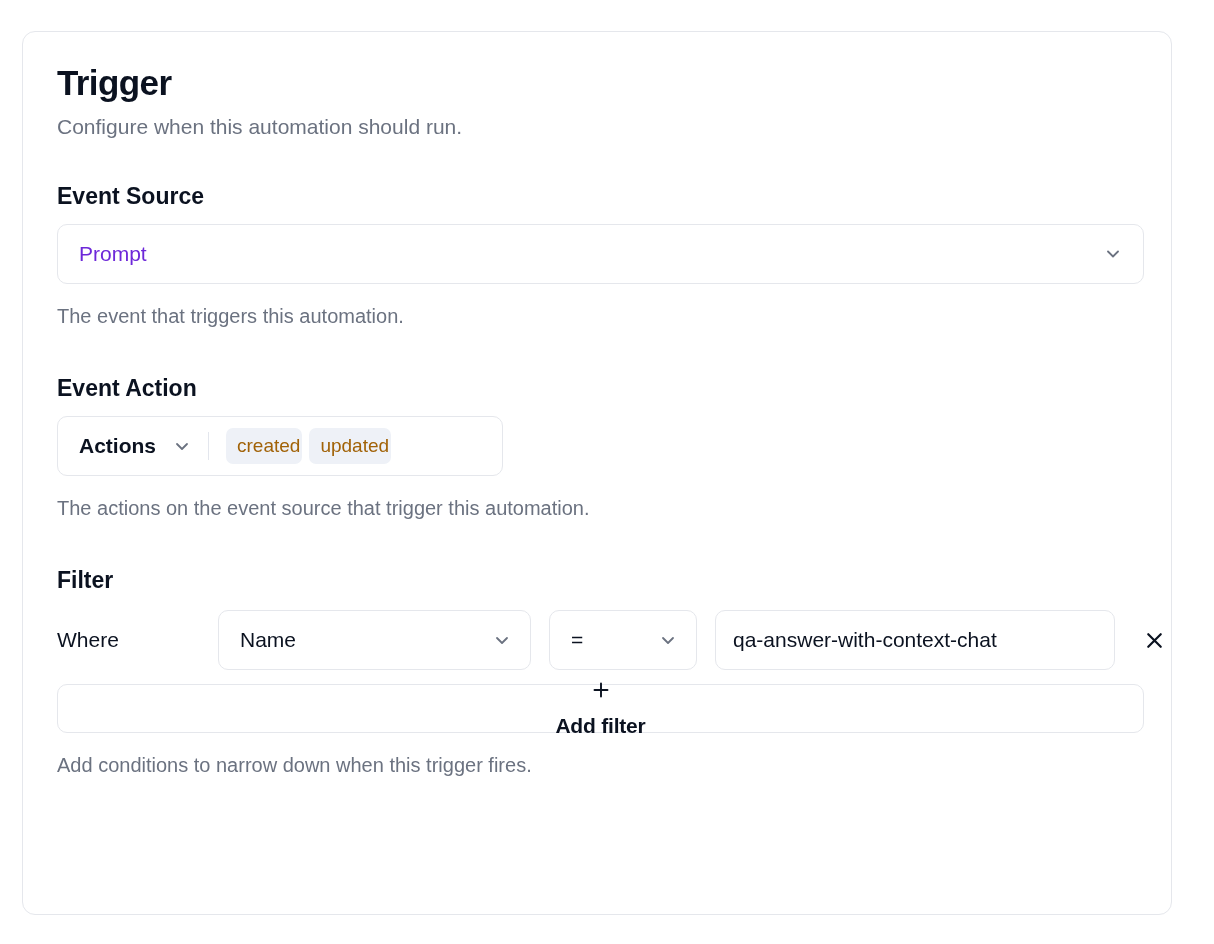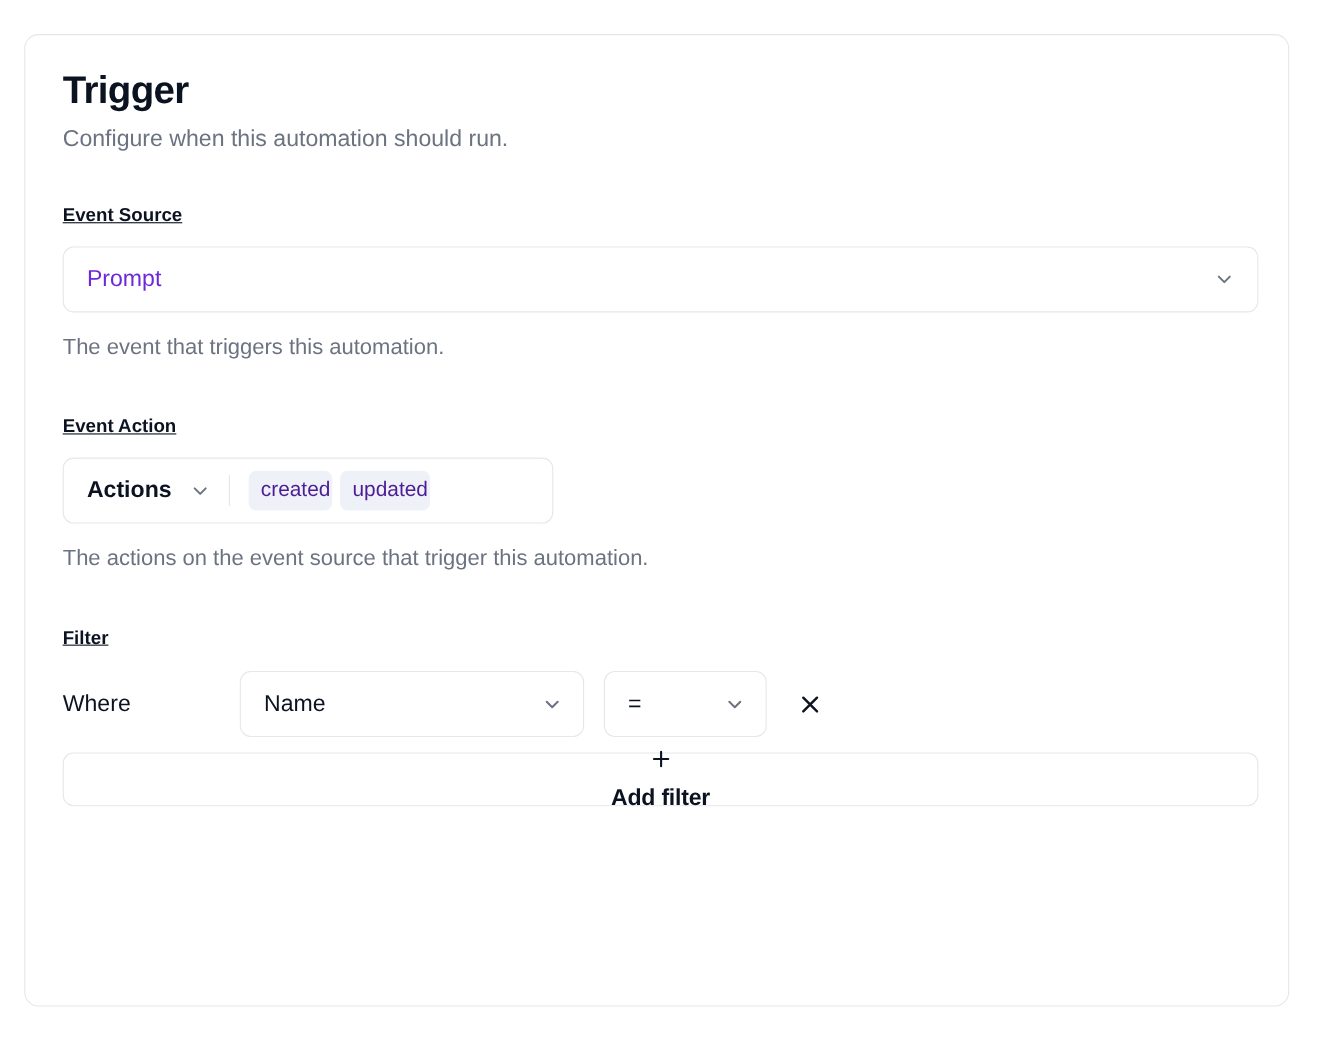--- a/index.html
+++ b/index.html
@@ -53,11 +53,10 @@
   }
 
   .field-label {
-    font-size: 17px;
+    font-size: 23px;
     line-height: 24px;
     font-weight: 700;
     color: #0b1220;
-    text-decoration: underline;
   }
   .help-text {
     font-size: 20px;

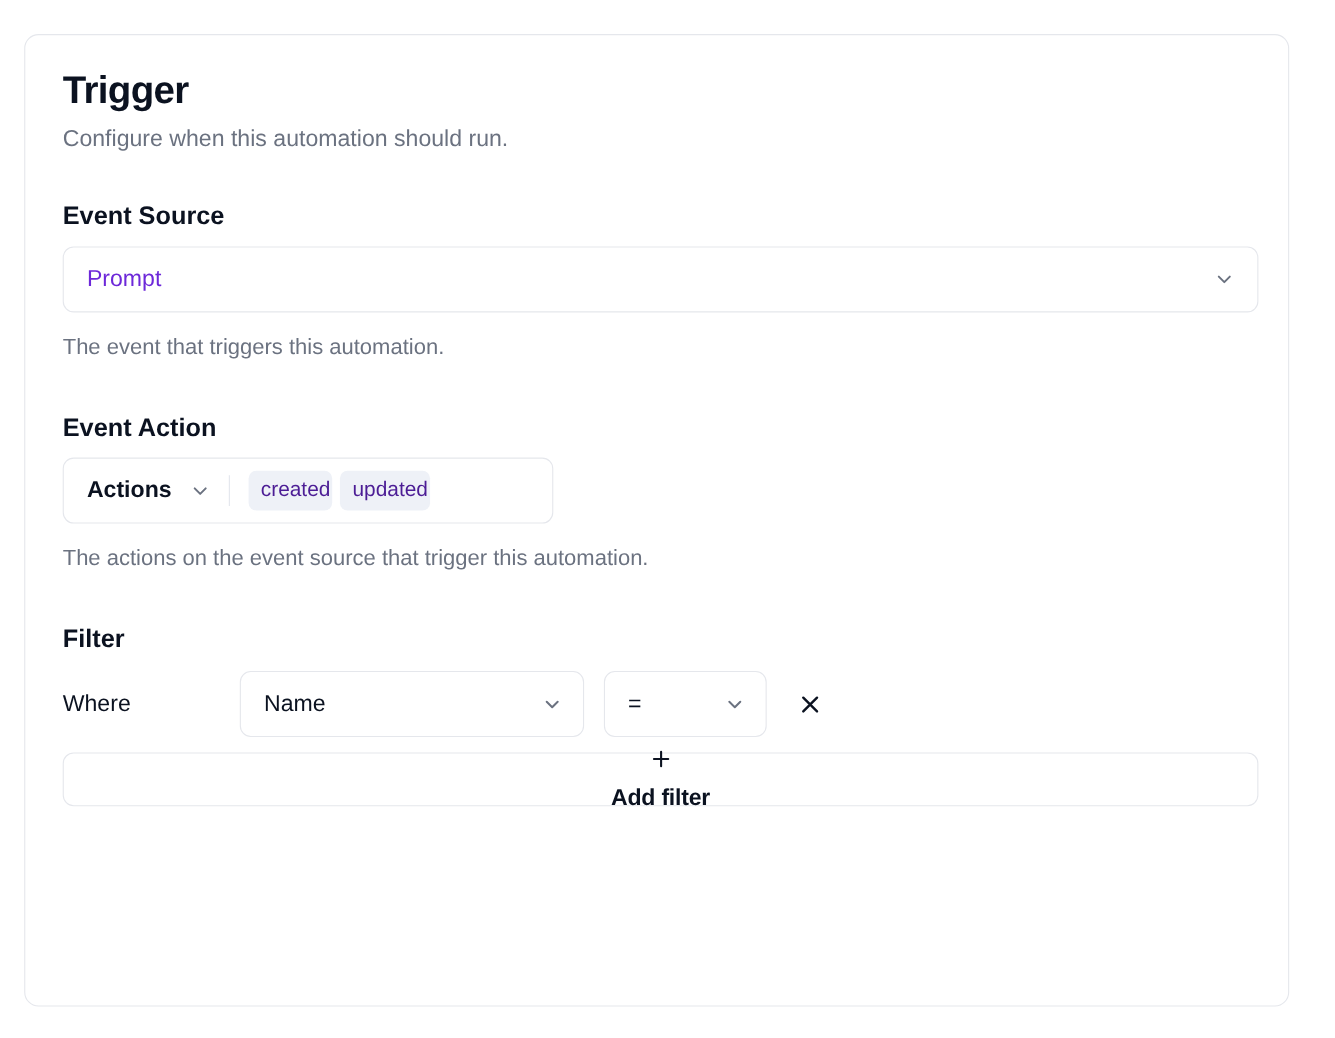--- a/index.html
+++ b/index.html
@@ -141,7 +141,7 @@
     padding: 7px 2px 8px 11px;
     font-size: 19px;
     line-height: 21px;
-    color: #4c1d95;
+    color: #a16207;
     cursor: pointer;
   }
 

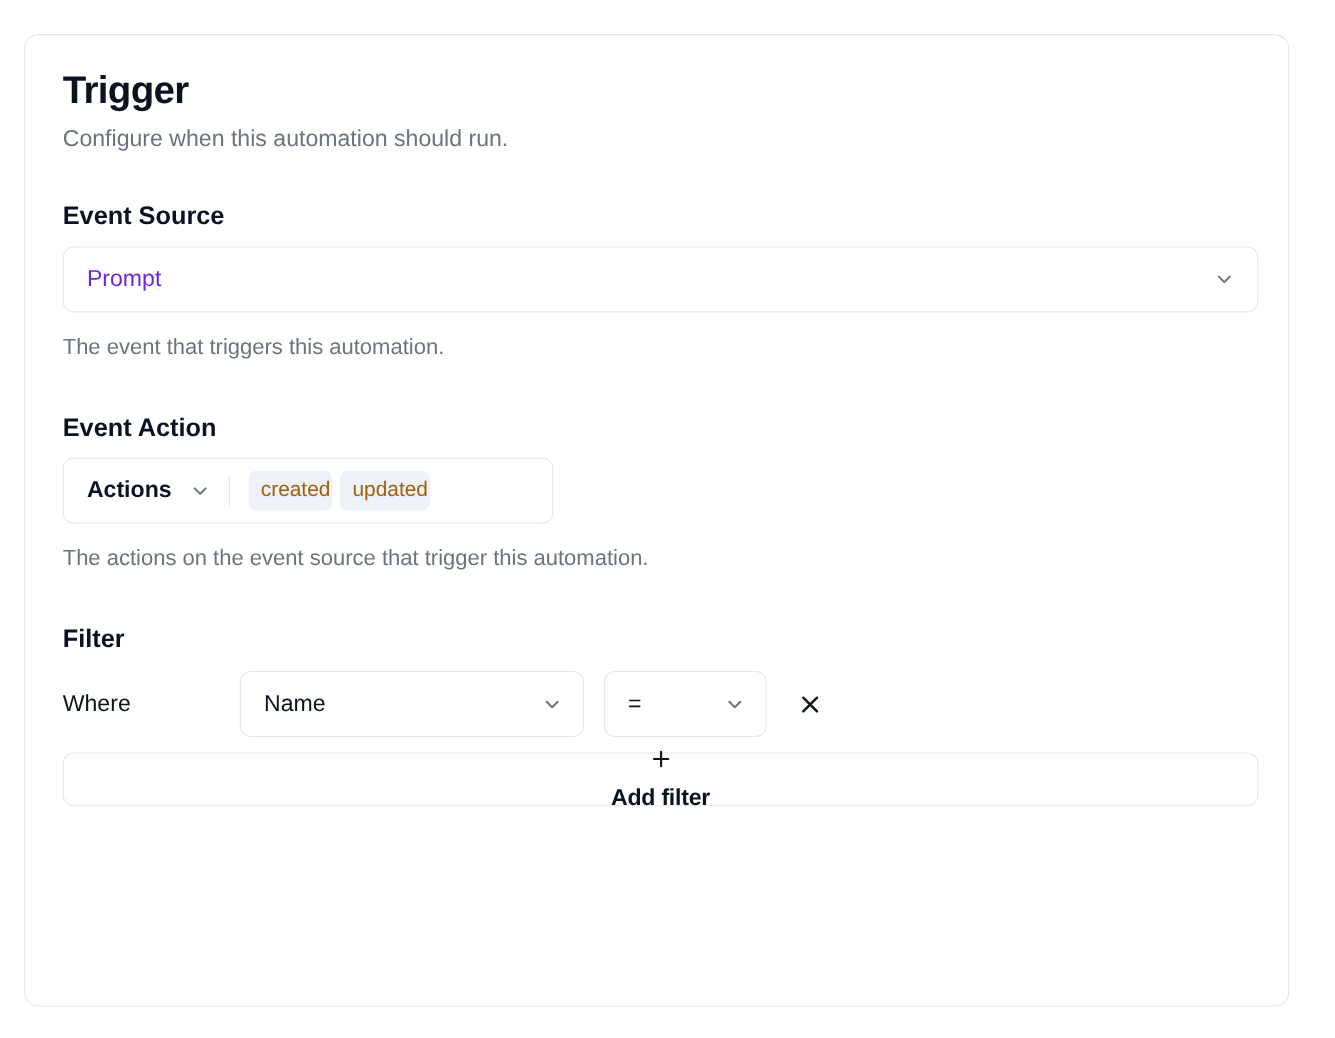--- a/index.html
+++ b/index.html
@@ -318,6 +318,7 @@
           </span>
         </div>
 
+        <input class="value-input" type="text" value="qa-answer-with-context-chat" style="">
 
         <button class="remove-filter">
           <span>

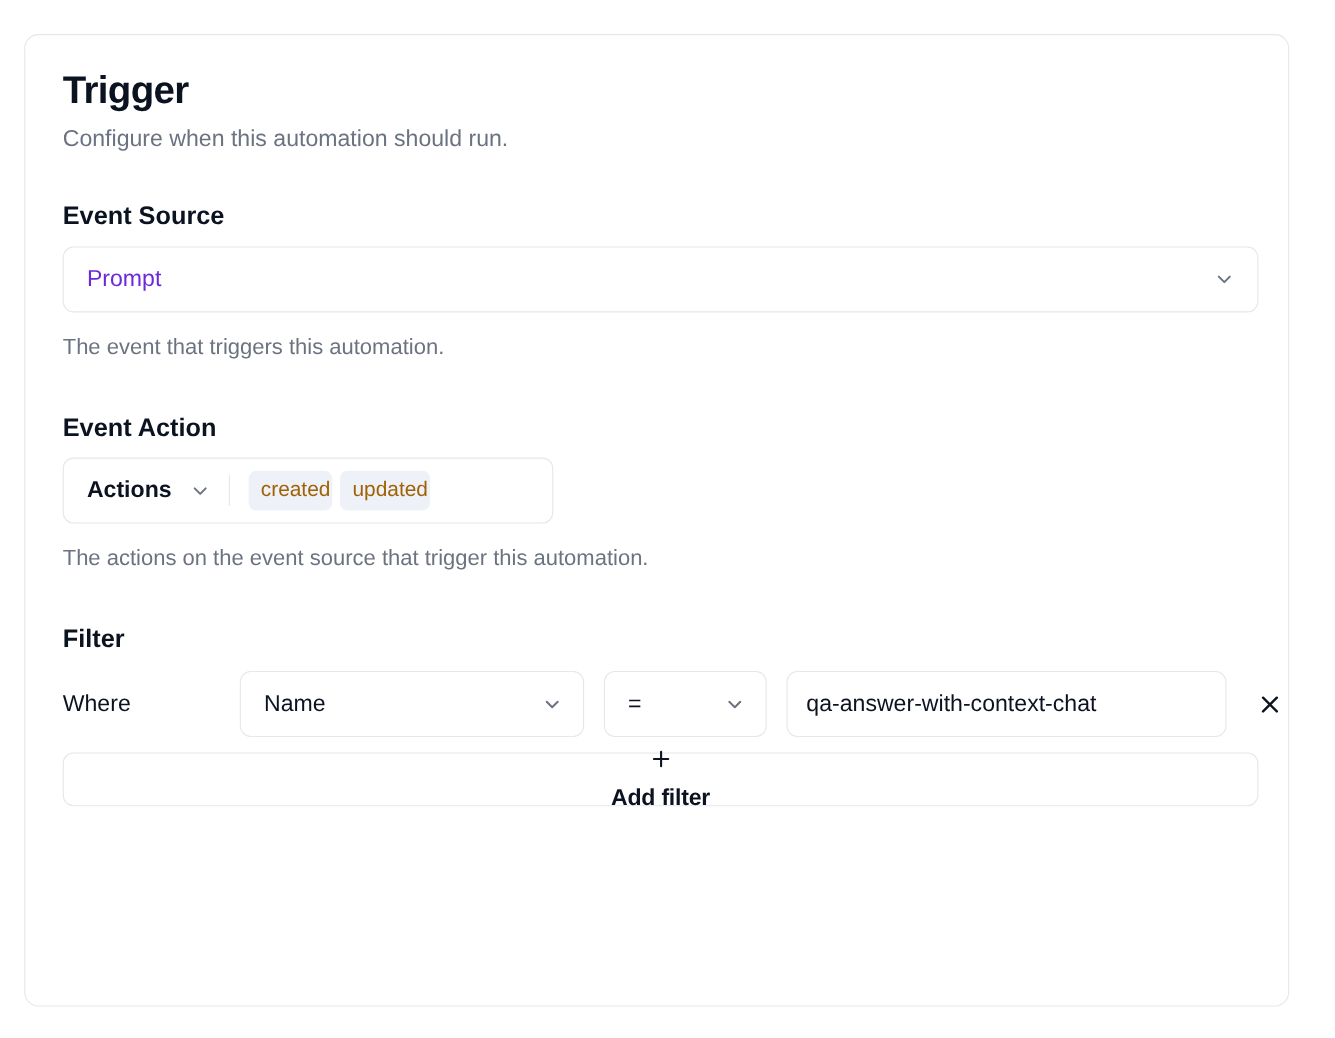--- a/index.html
+++ b/index.html
@@ -338,6 +338,7 @@
         <span>Add filter</span>
       </button>
 
+      <div class="help-text help-after-control">Add conditions to narrow down when this trigger fires.</div>
     </div>
 
   </div>

